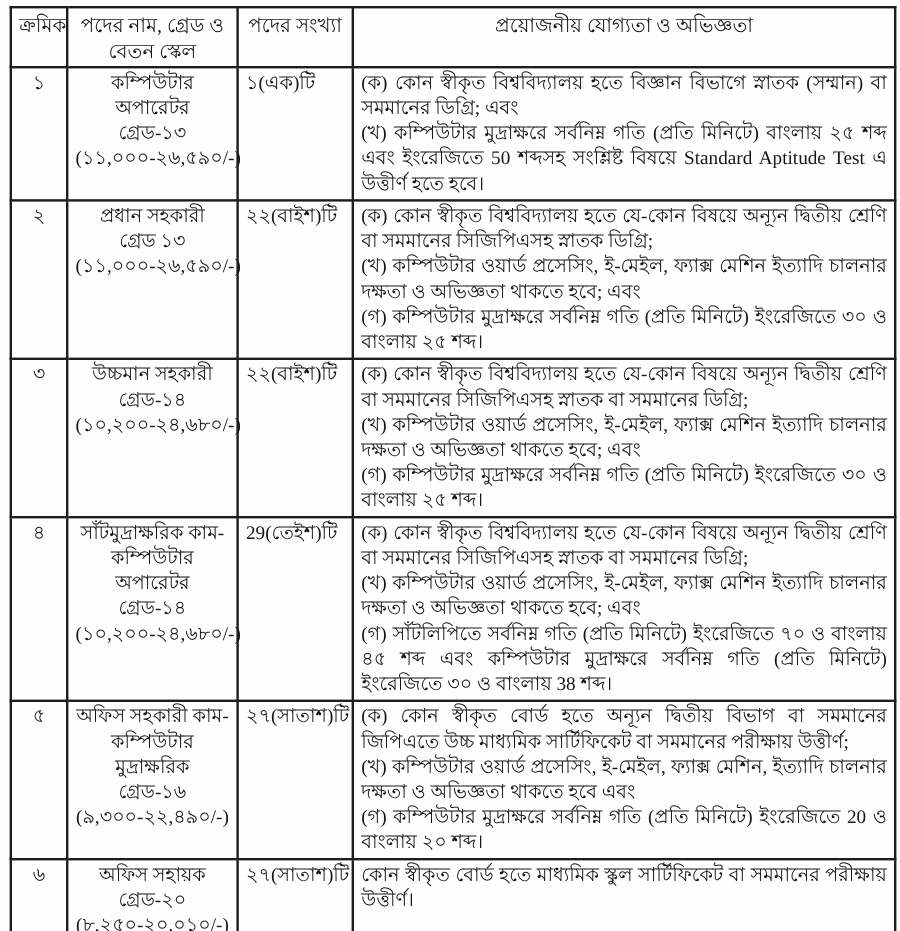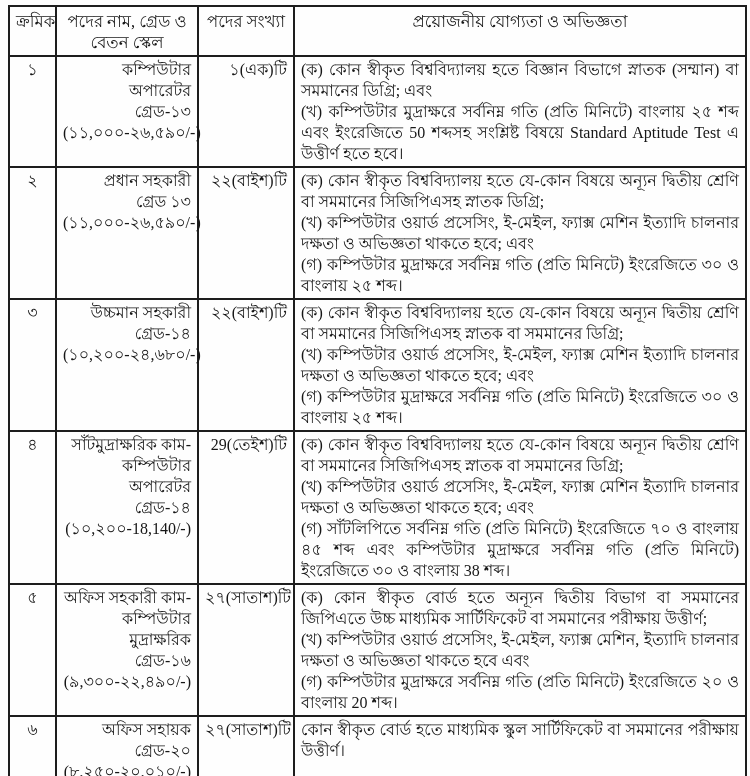--- a/index.html
+++ b/index.html
@@ -46,7 +46,7 @@
     font-size: 16.5px;
   }
   td.serial-cell   { text-align: center; }
-  td.position-cell { text-align: right; white-space: pre-line; }
+  td.position-cell { text-align: center; white-space: pre-line; }
   td.count-cell    { text-align: right; }
   td.qual-cell p {
     margin: 0;

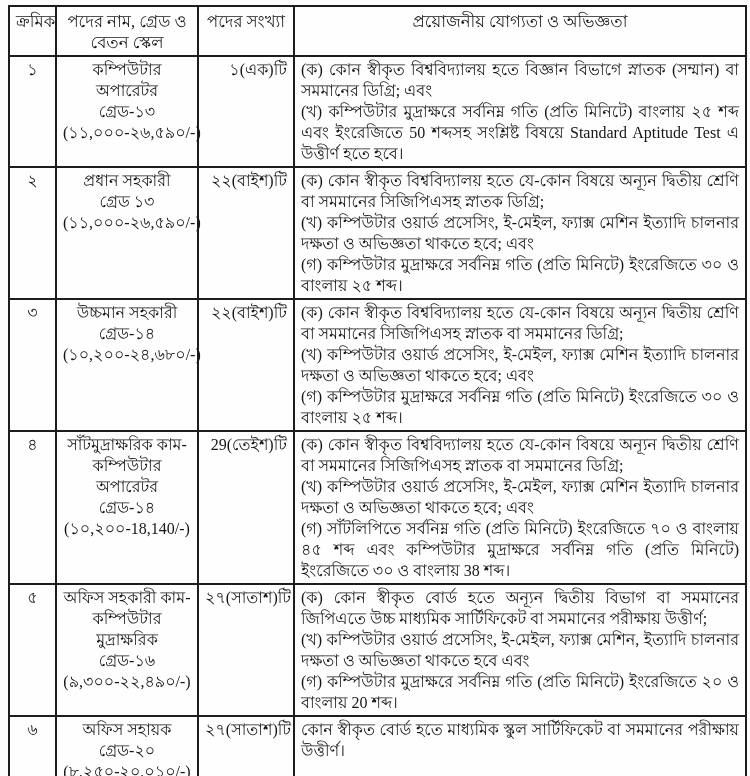--- a/index.html
+++ b/index.html
@@ -47,7 +47,7 @@
   }
   td.serial-cell   { text-align: center; }
   td.position-cell { text-align: center; white-space: pre-line; }
-  td.count-cell    { text-align: right; }
+  td.count-cell    { text-align: left; }
   td.qual-cell p {
     margin: 0;
     text-align: justify;

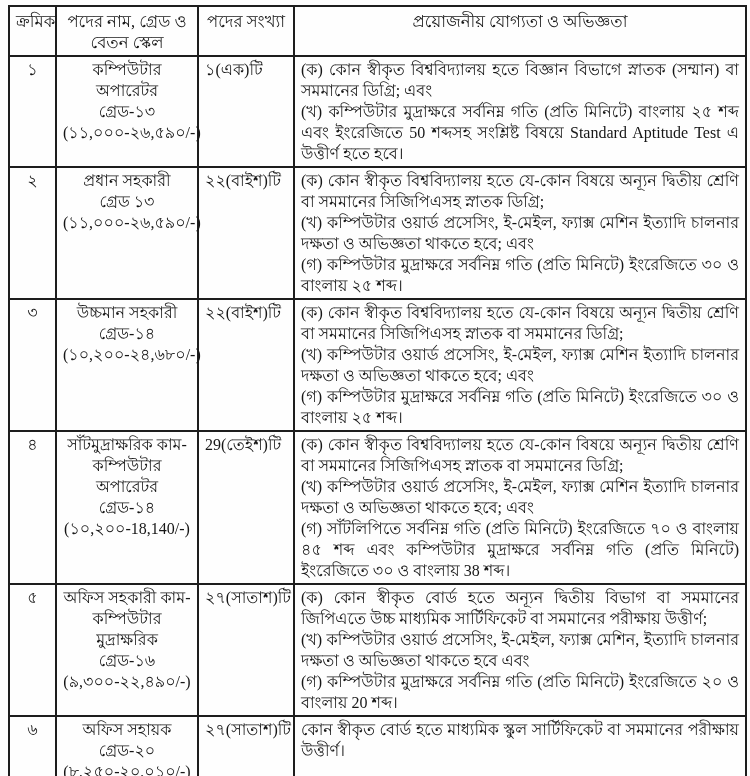--- a/index.html
+++ b/index.html
@@ -120,7 +120,7 @@
         <td class="serial-cell">৪</td>
         <td class="position-cell">সাঁটমুদ্রাক্ষরিক কাম-কম্পিউটার অপারেটর
 গ্রেড-১৪
-(১০,২০০-18,140/-)</td>
+(১০,২০০-২৪,৬৮০/-)</td>
         <td class="count-cell">29(তেইশ)টি</td>
         <td class="qual-cell">
           <p>(ক) কোন স্বীকৃত বিশ্ববিদ্যালয় হতে যে-কোন বিষয়ে অন্যূন দ্বিতীয় শ্রেণি বা সমমানের সিজিপিএসহ স্নাতক বা সমমানের ডিগ্রি;</p>

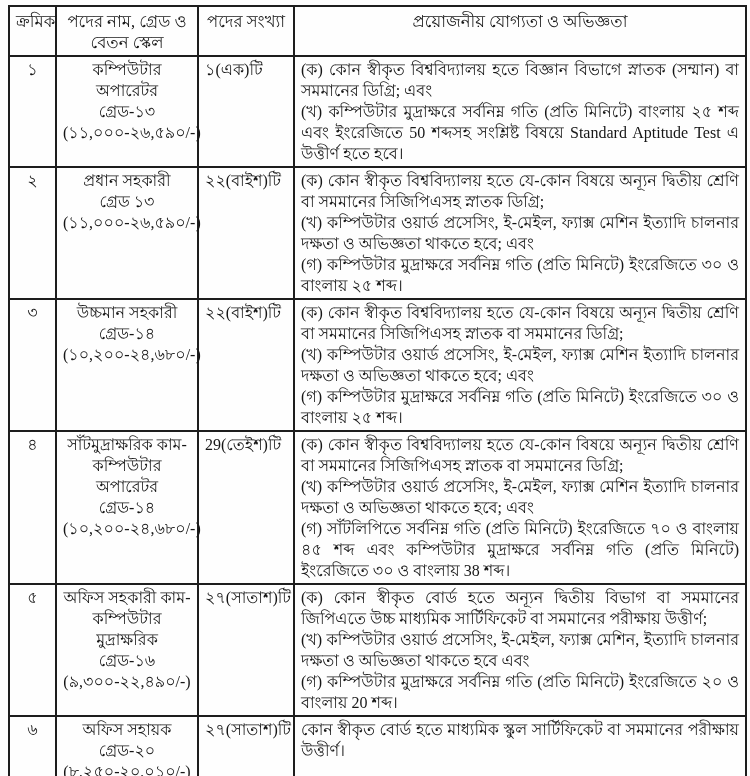--- a/index.html
+++ b/index.html
@@ -137,7 +137,7 @@
         <td class="qual-cell">
           <p>(ক) কোন স্বীকৃত বোর্ড হতে অন্যূন দ্বিতীয় বিভাগ বা সমমানের জিপিএতে উচ্চ মাধ্যমিক সার্টিফিকেট বা সমমানের পরীক্ষায় উত্তীর্ণ;</p>
           <p>(খ) কম্পিউটার ওয়ার্ড প্রসেসিং, ই-মেইল, ফ্যাক্স মেশিন, ইত্যাদি চালনার দক্ষতা ও অভিজ্ঞতা থাকতে হবে এবং</p>
-          <p>(গ) কম্পিউটার মুদ্রাক্ষরে সর্বনিম্ন গতি (প্রতি মিনিটে) ইংরেজিতে ২০ ও বাংলায় 20 শব্দ।</p>
+          <p>(গ) কম্পিউটার মুদ্রাক্ষরে সর্বনিম্ন গতি (প্রতি মিনিটে) ইংরেজিতে 20 ও বাংলায় ২০ শব্দ।</p>
         </td>
       </tr>
       <tr class="r6">

